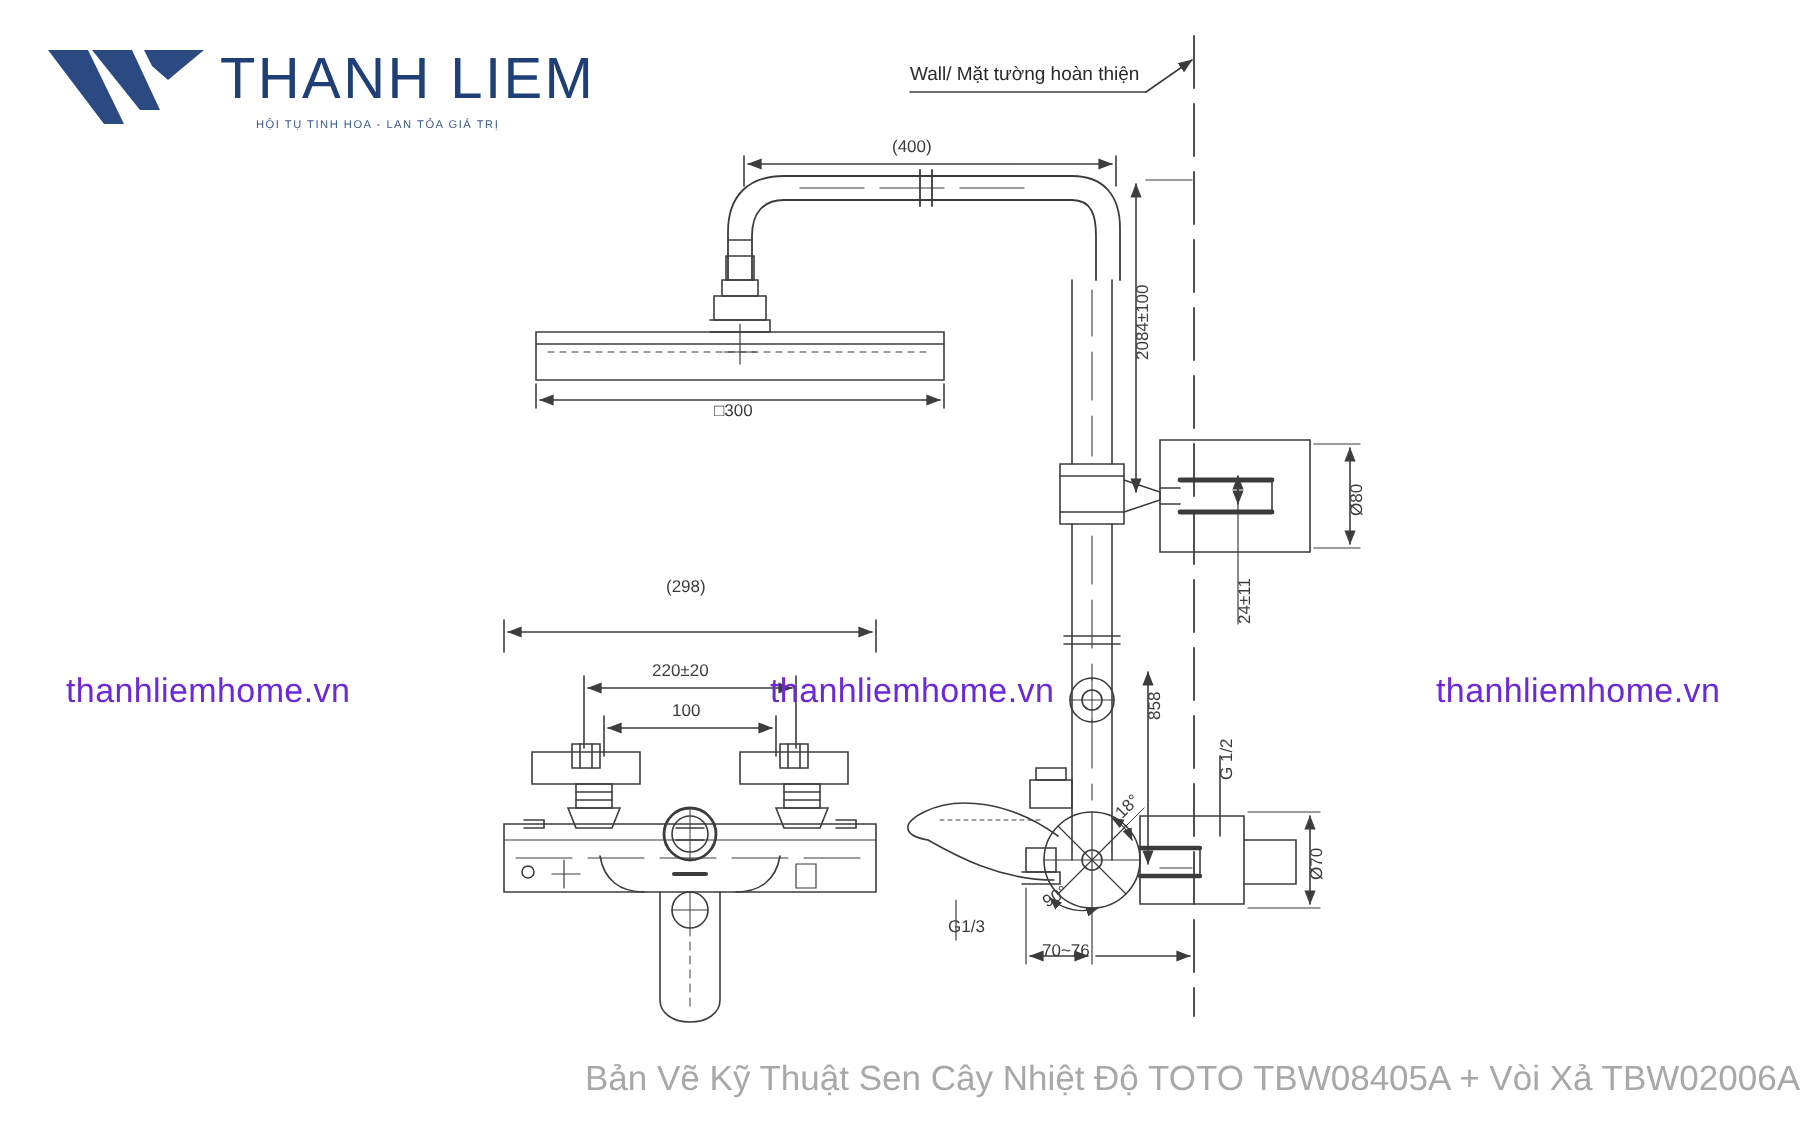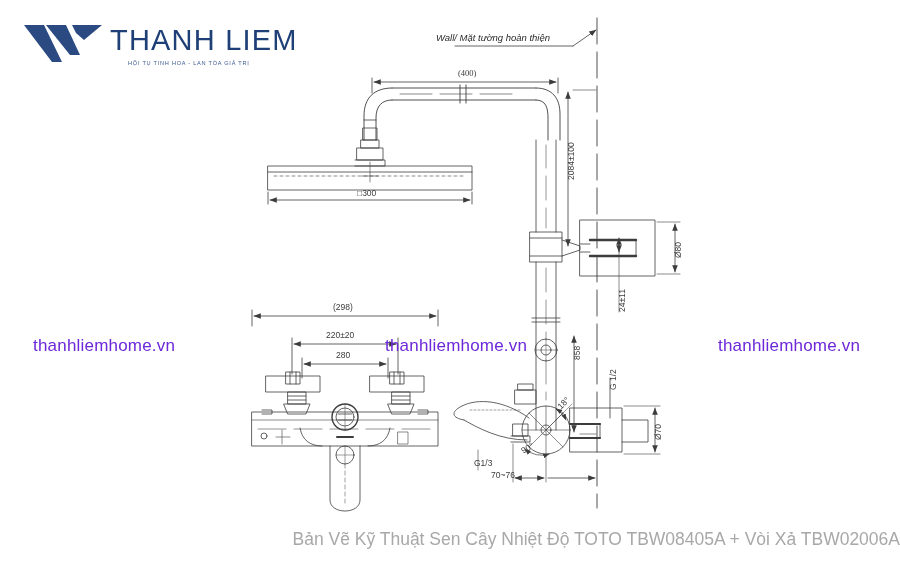--- a/index.html
+++ b/index.html
@@ -342,7 +342,7 @@
 
     <div class="dim" style="left:357px;top:188px;">□300</div>
 
-    <div class="lbl" style="left:436px;top:32px;font-style:italic;">Wall/ Mặt tường hoàn thiện</div>
+    <div class="lbl" style="left:455px;top:32px;">Wall/ Mặt tường hoàn thiện</div>
 
     <div class="dim v" style="left:566px;top:180px;transform:rotate(-90deg);">2084±100</div>
 

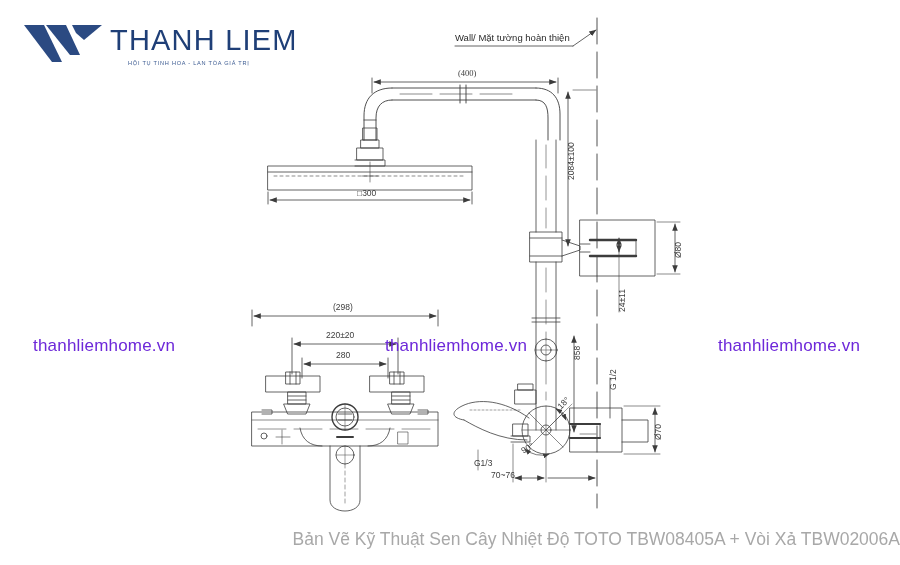--- a/index.html
+++ b/index.html
@@ -338,7 +338,7 @@
     </svg>
 
     
-    <div class="dim" style="left:458px;top:68px;font-family:Liberation Serif, serif;">(400)</div>
+    <div class="dim" style="left:446px;top:68px;">(400)</div>
 
     <div class="dim" style="left:357px;top:188px;">□300</div>
 

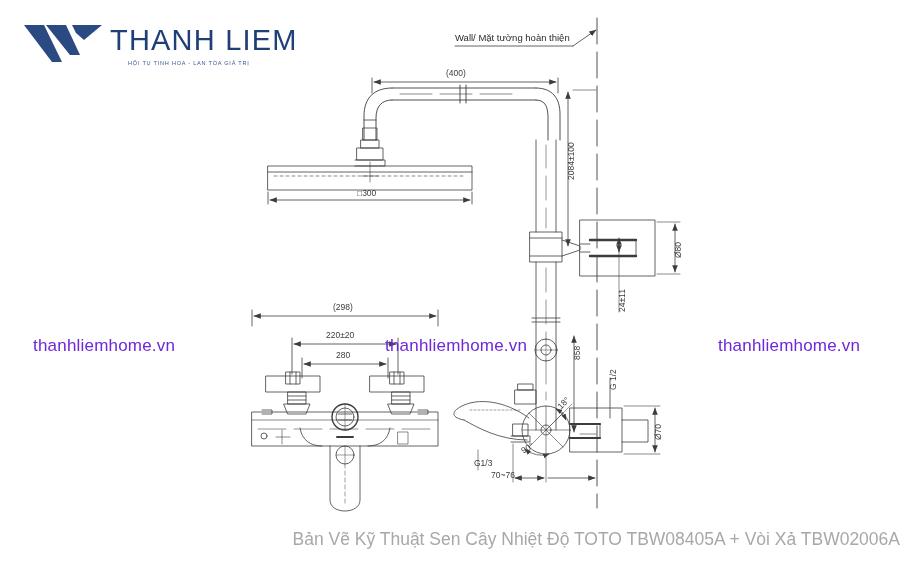--- a/index.html
+++ b/index.html
@@ -340,7 +340,7 @@
     
     <div class="dim" style="left:446px;top:68px;">(400)</div>
 
-    <div class="dim" style="left:357px;top:188px;">□300</div>
+    <div class="dim" style="left:357px;top:200px;">□300</div>
 
     <div class="lbl" style="left:455px;top:32px;">Wall/ Mặt tường hoàn thiện</div>
 

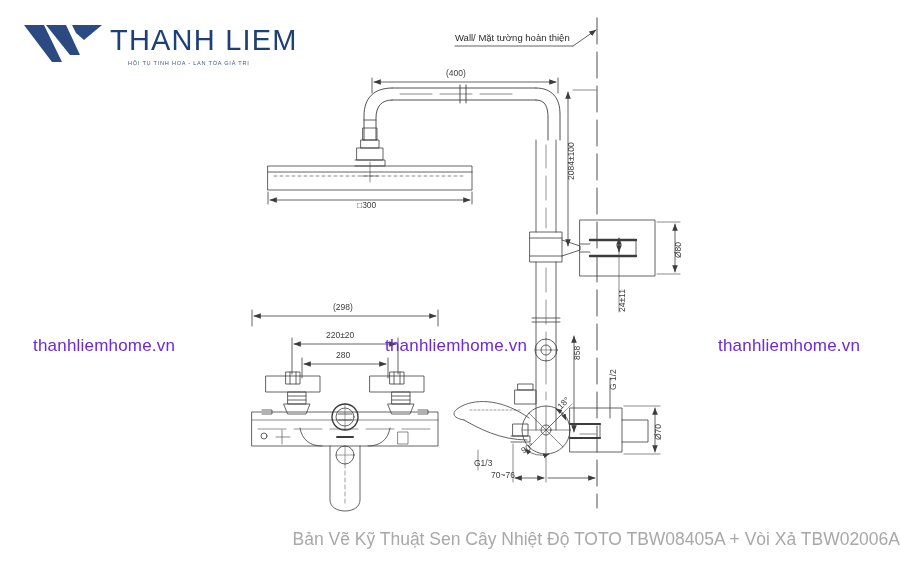--- a/index.html
+++ b/index.html
@@ -364,7 +364,7 @@
 
     <div class="dim" style="left:557px;top:398px;transform:rotate(-45deg);">18°</div>
 
-    <div class="dim" style="left:333px;top:302px;">(298)</div>
+    <div class="dim" style="left:333px;top:288px;">(298)</div>
 
     <div class="dim" style="left:326px;top:330px;">220±20</div>
 

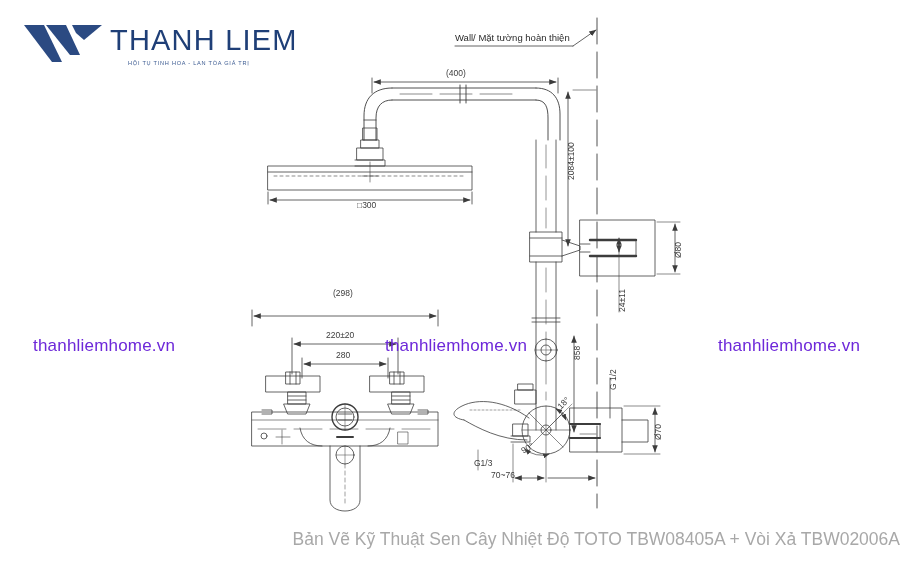--- a/index.html
+++ b/index.html
@@ -368,7 +368,7 @@
 
     <div class="dim" style="left:326px;top:330px;">220±20</div>
 
-    <div class="dim" style="left:336px;top:350px;">280</div>
+    <div class="dim" style="left:336px;top:350px;">100</div>
   </div>
 
   <div class="wm w1">thanhliemhome.vn</div>

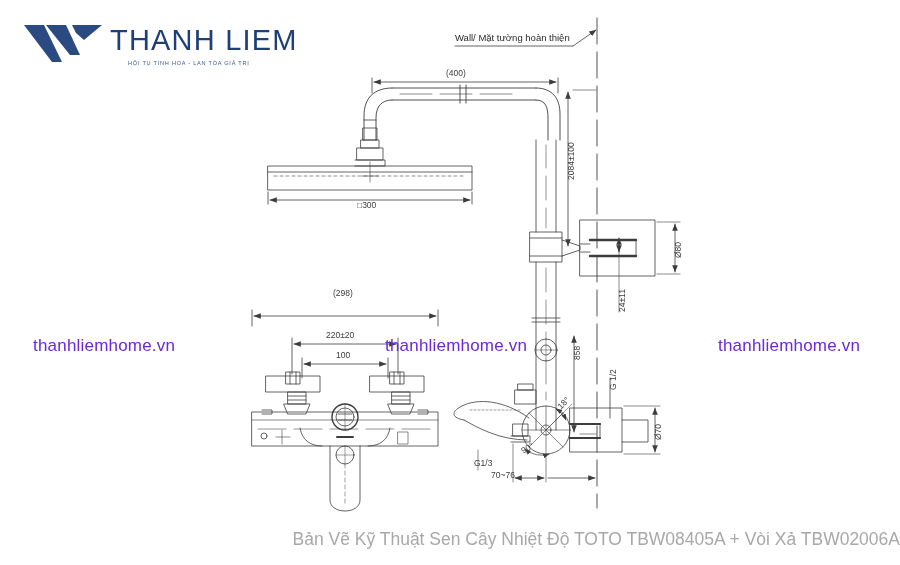--- a/index.html
+++ b/index.html
@@ -358,7 +358,7 @@
 
     <div class="dim" style="left:474px;top:458px;">G1/3</div>
 
-    <div class="dim" style="left:491px;top:470px;">70~76</div>
+    <div class="dim" style="left:521px;top:470px;">70~76</div>
 
     <div class="dim" style="left:521px;top:443px;transform:rotate(-30deg);">90°</div>
 

